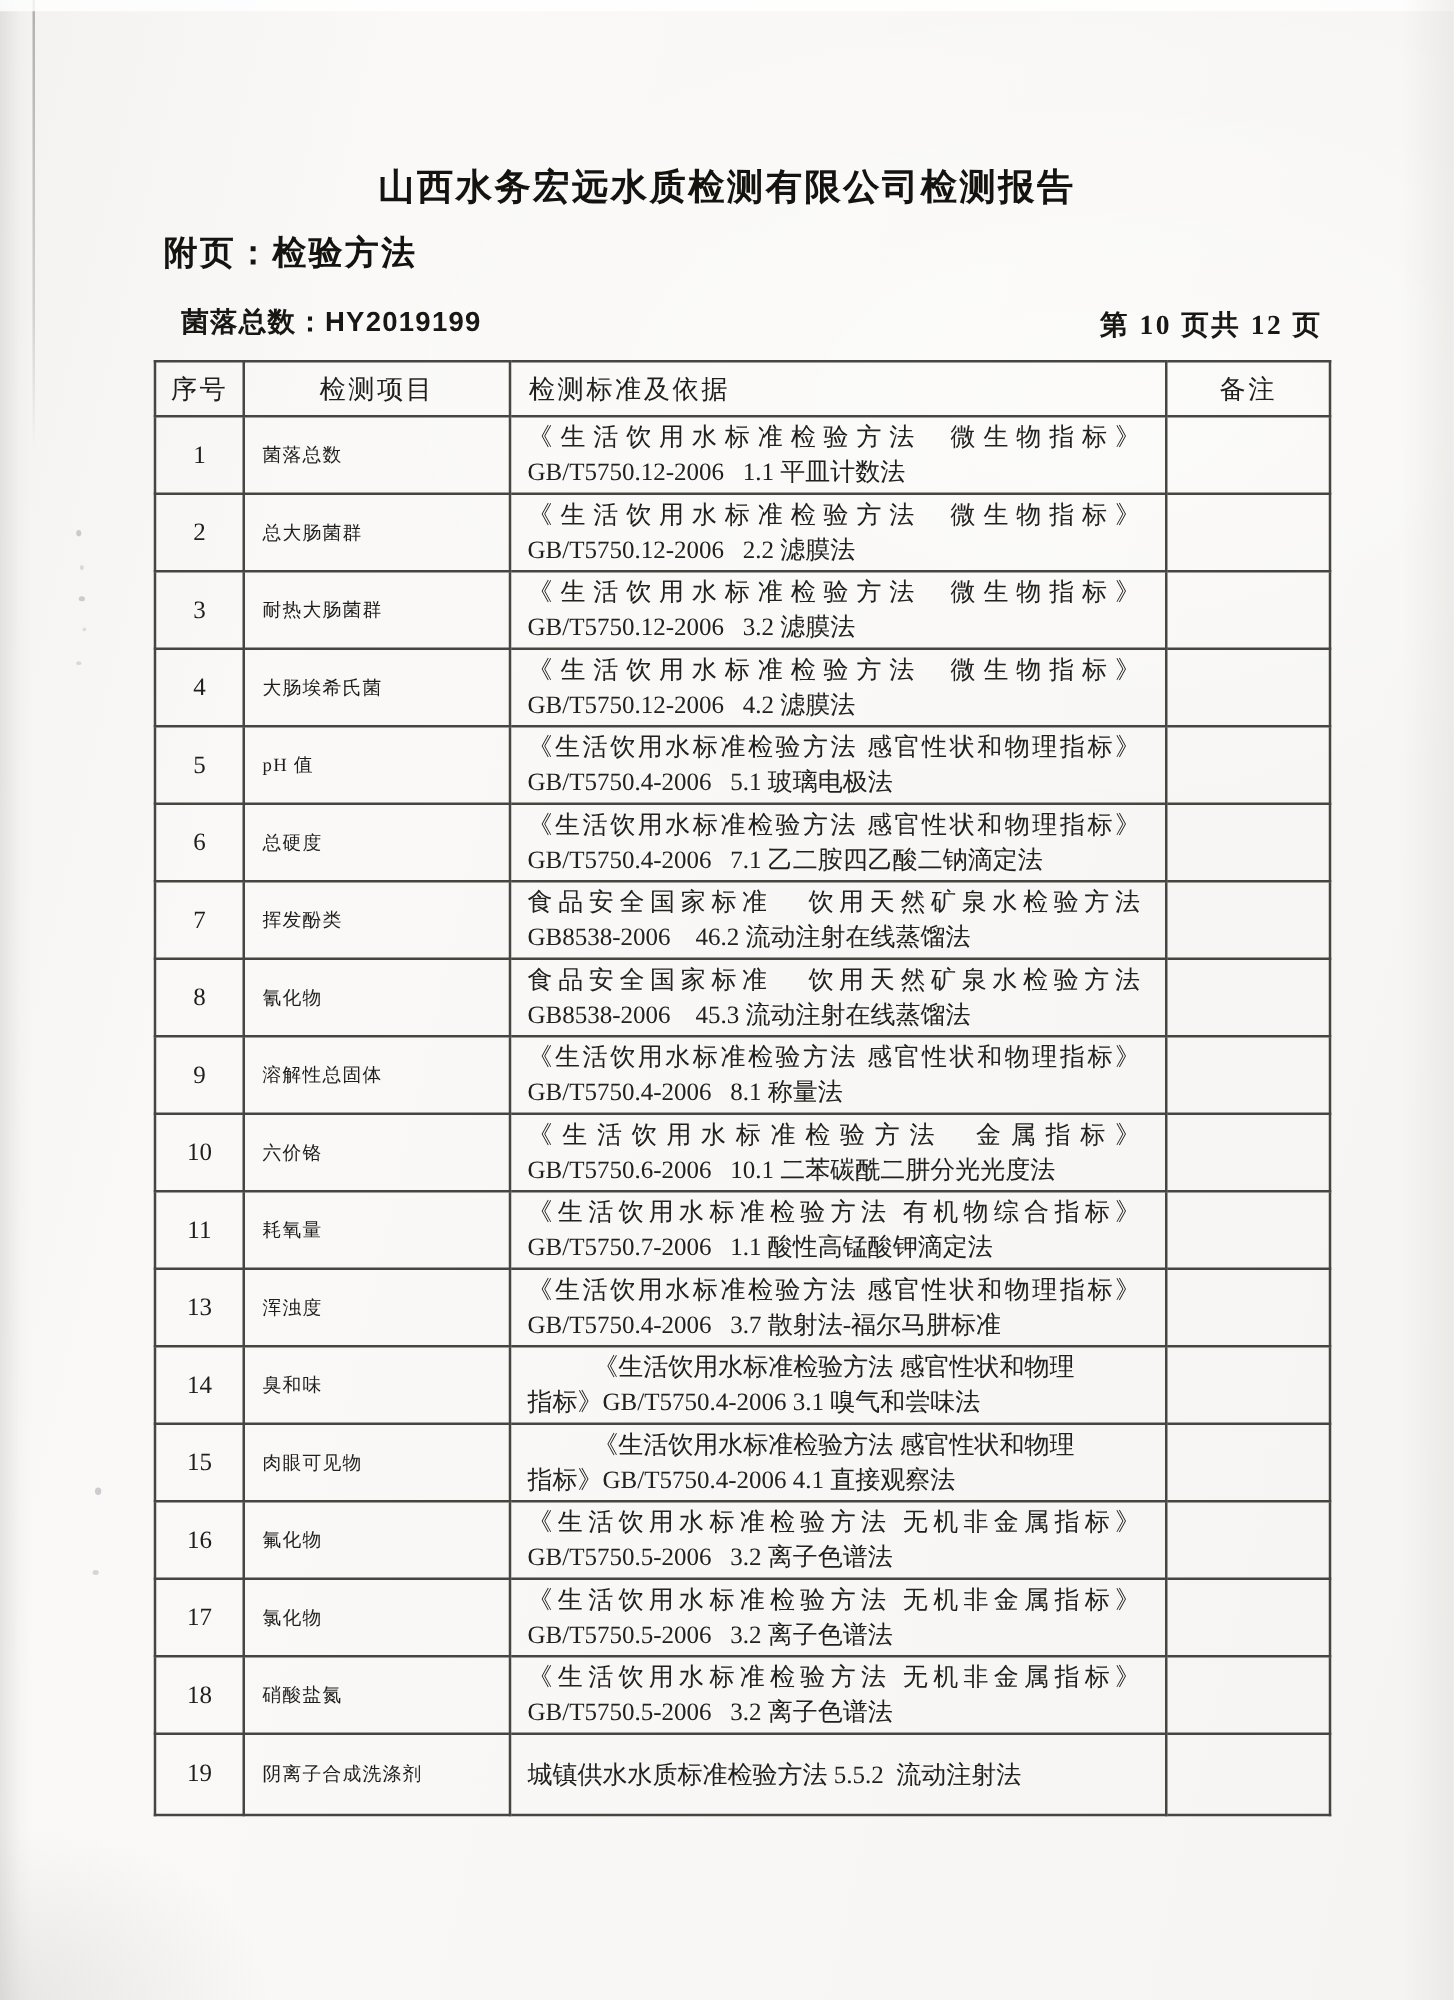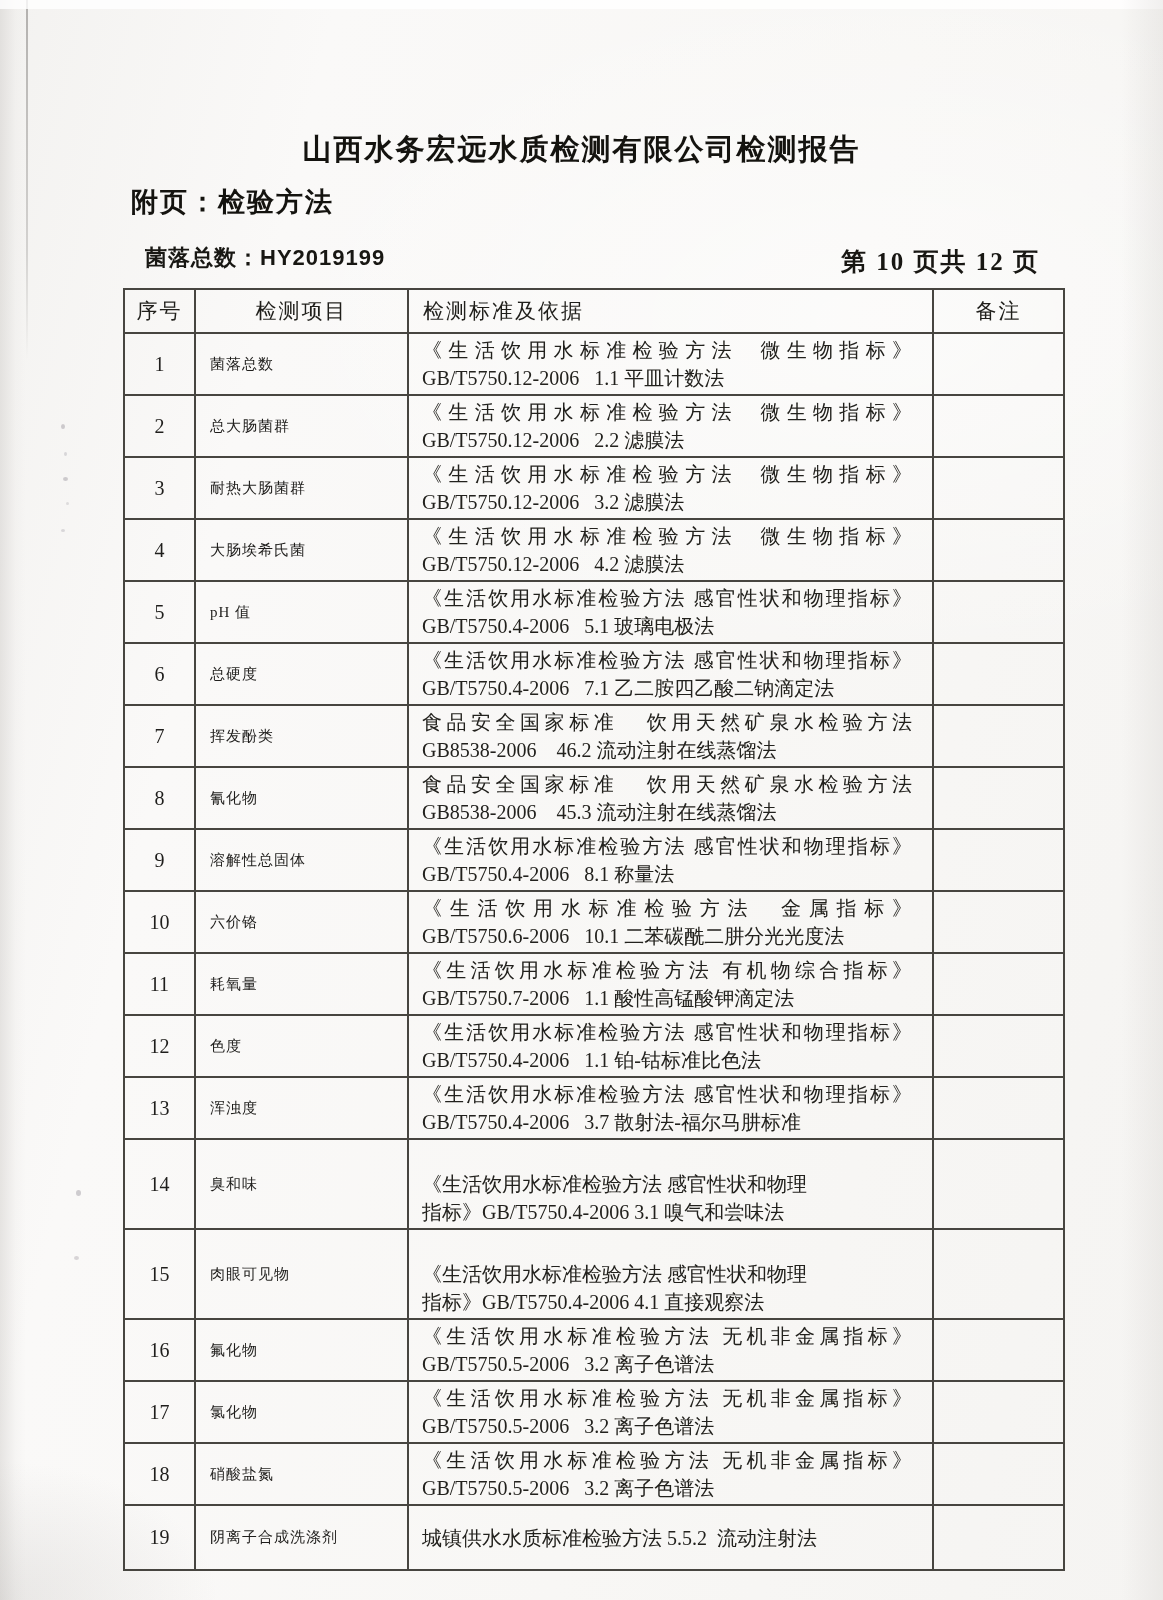--- a/index.html
+++ b/index.html
@@ -75,8 +75,8 @@
     color: #181713;
   }
   .page-info {
-    position: absolute; top: 245px; right: 123px;
-    font-size: 25px;
+    position: absolute; top: 245px; right: 105px;
+    font-size: 22px;
     font-weight: 600;
     letter-spacing: 2px;
     color: #181713;

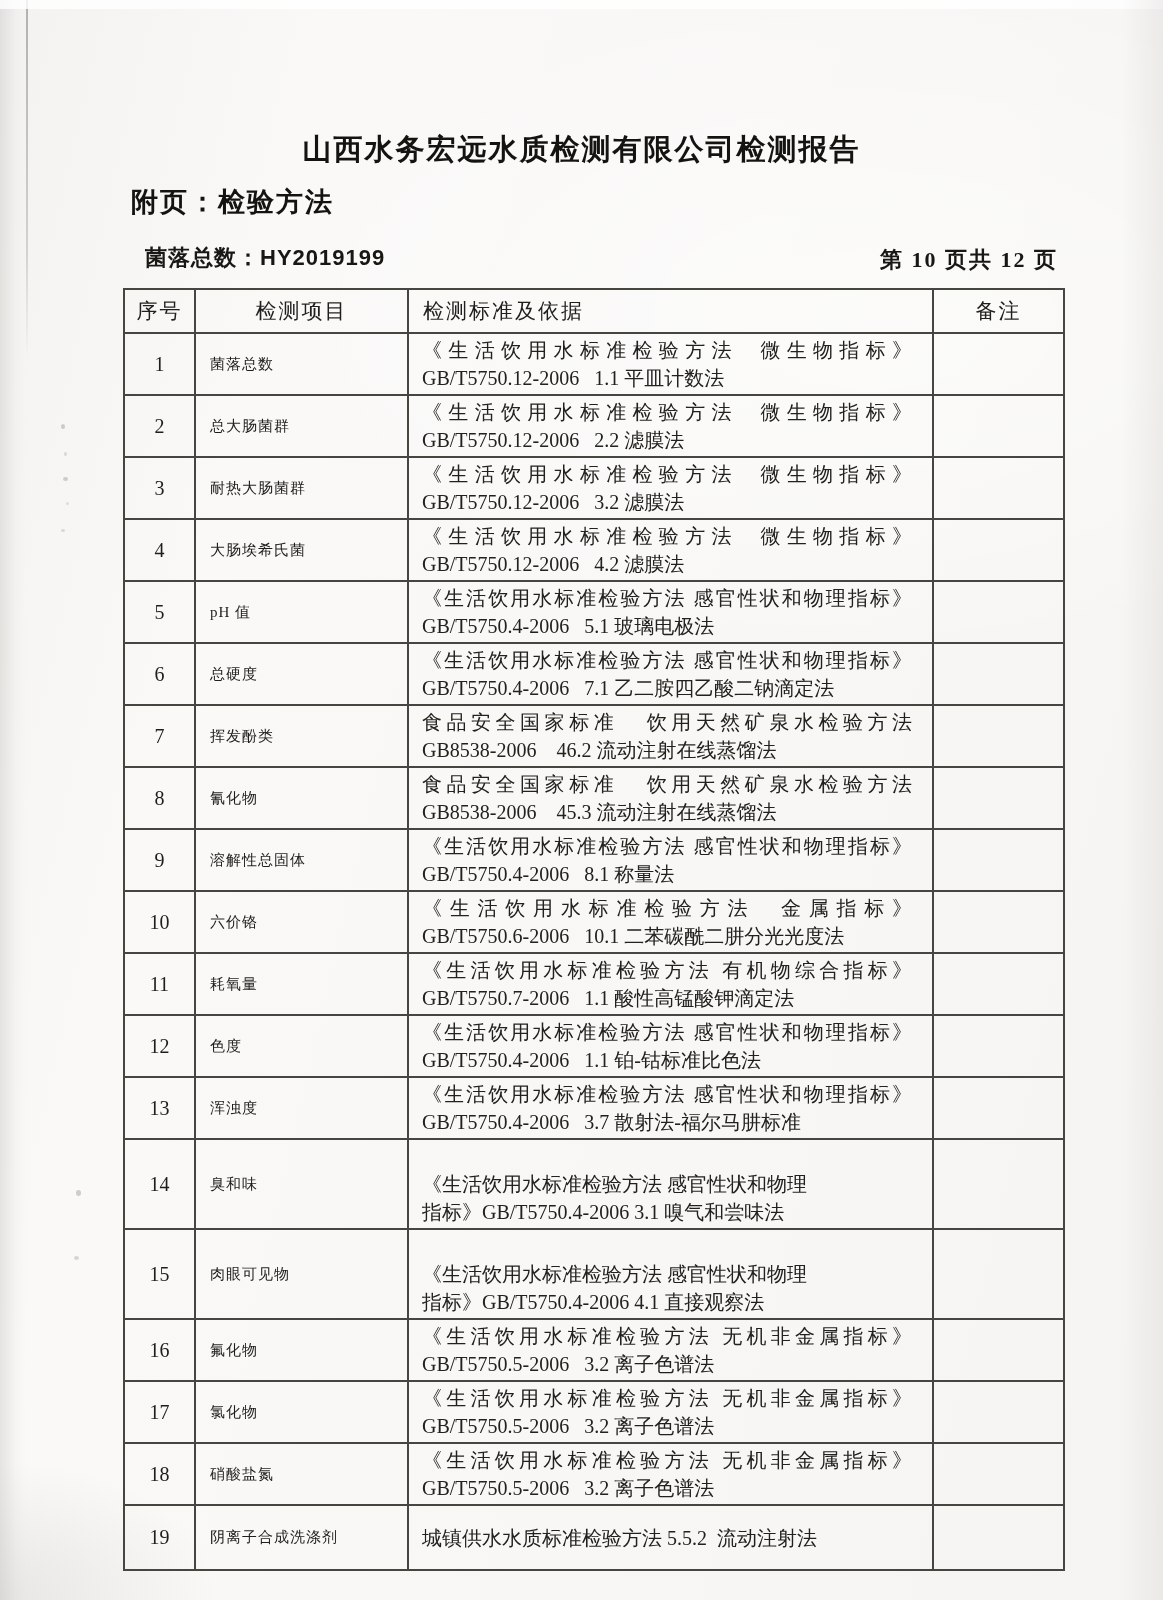--- a/index.html
+++ b/index.html
@@ -269,15 +269,6 @@
       <td class="c-rem"></td>
     </tr>
 
-    <tr>
-      <td class="c-no">12</td>
-      <td class="c-item">色度</td>
-      <td class="c-method">
-        <div class="mline align-justify">《生活饮用水标准检验方法 感官性状和物理指标》</div>
-        <div class="mline align-left">GB/T5750.4-2006   1.1 铂-钴标准比色法</div>
-      </td>
-      <td class="c-rem"></td>
-    </tr>
 
     <tr>
       <td class="c-no">13</td>

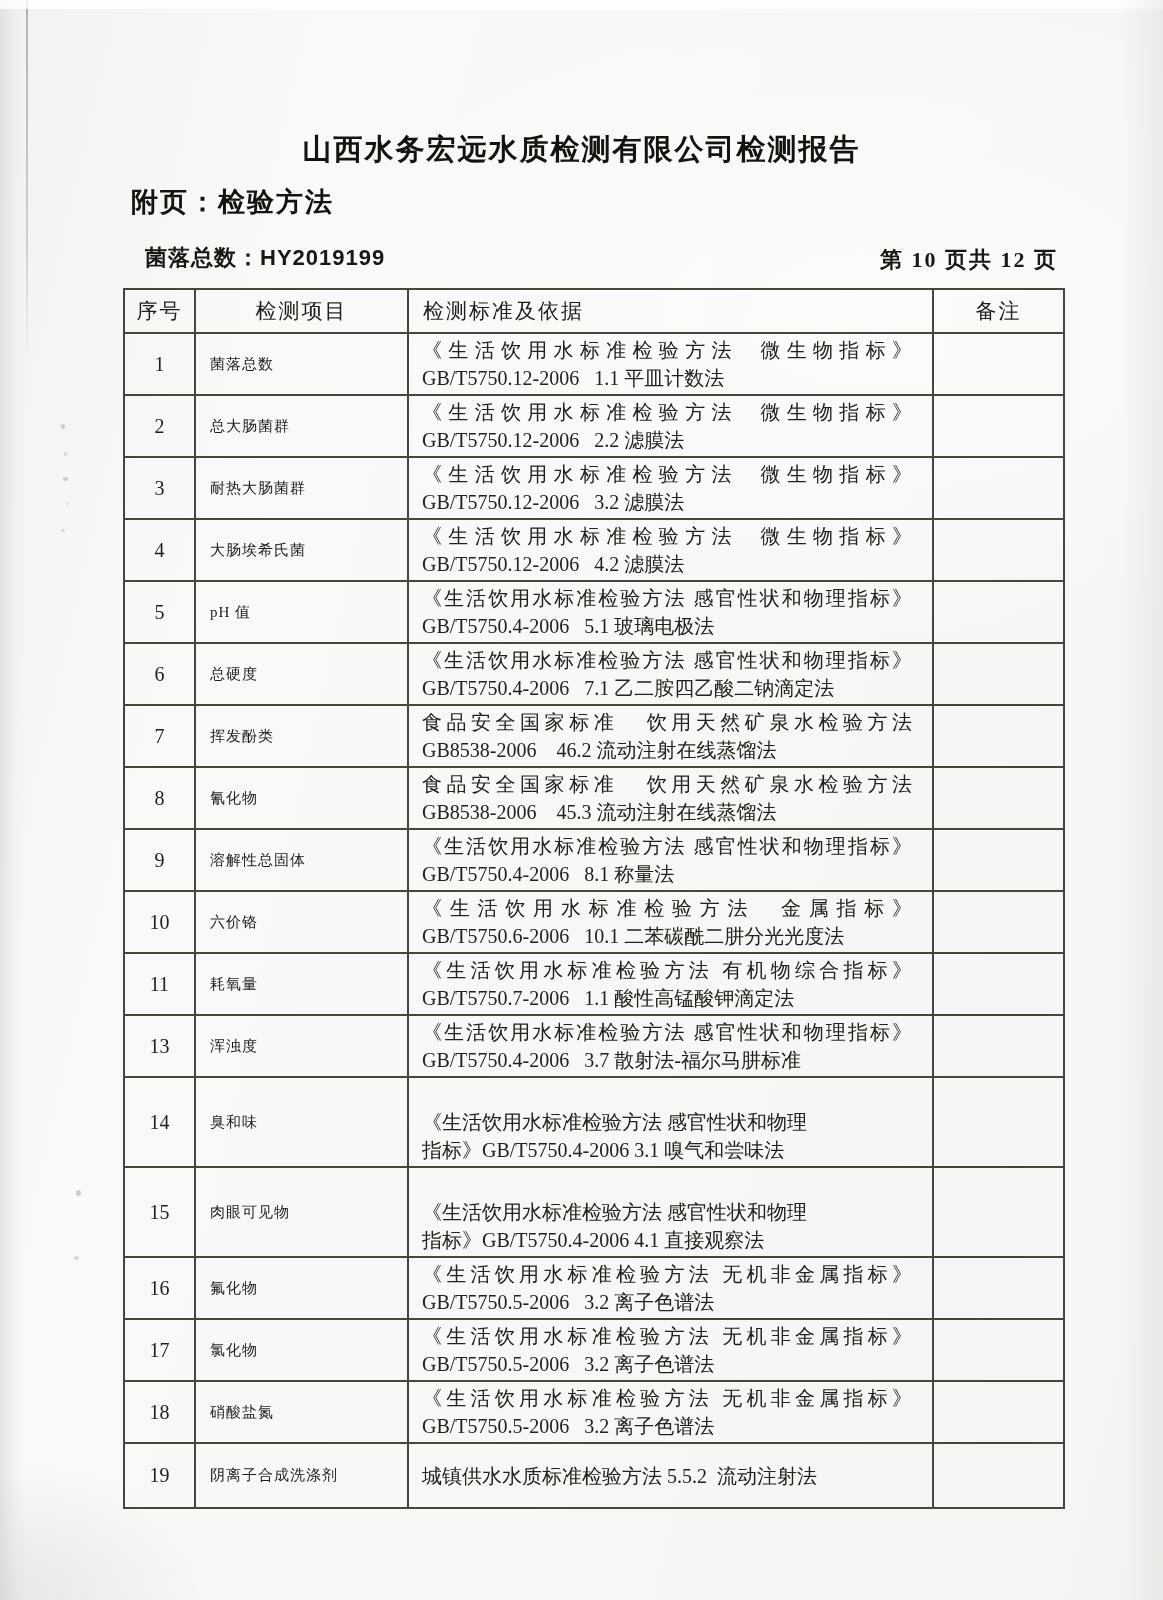--- a/index.html
+++ b/index.html
@@ -114,7 +114,7 @@
   .methods td.c-method { padding: 2px 20px 2px 13px; font-size: 20px; vertical-align: middle; }
   .mline { line-height: 28px; white-space: pre-wrap; color: #22211d; }
   .align-justify { text-align: justify; text-align-last: justify; }
-  .align-center { text-align: left; margin-top: 28px; }
+  .align-center { text-align: center; }
   .align-left { text-align: left; }
 </style>
 </head>

